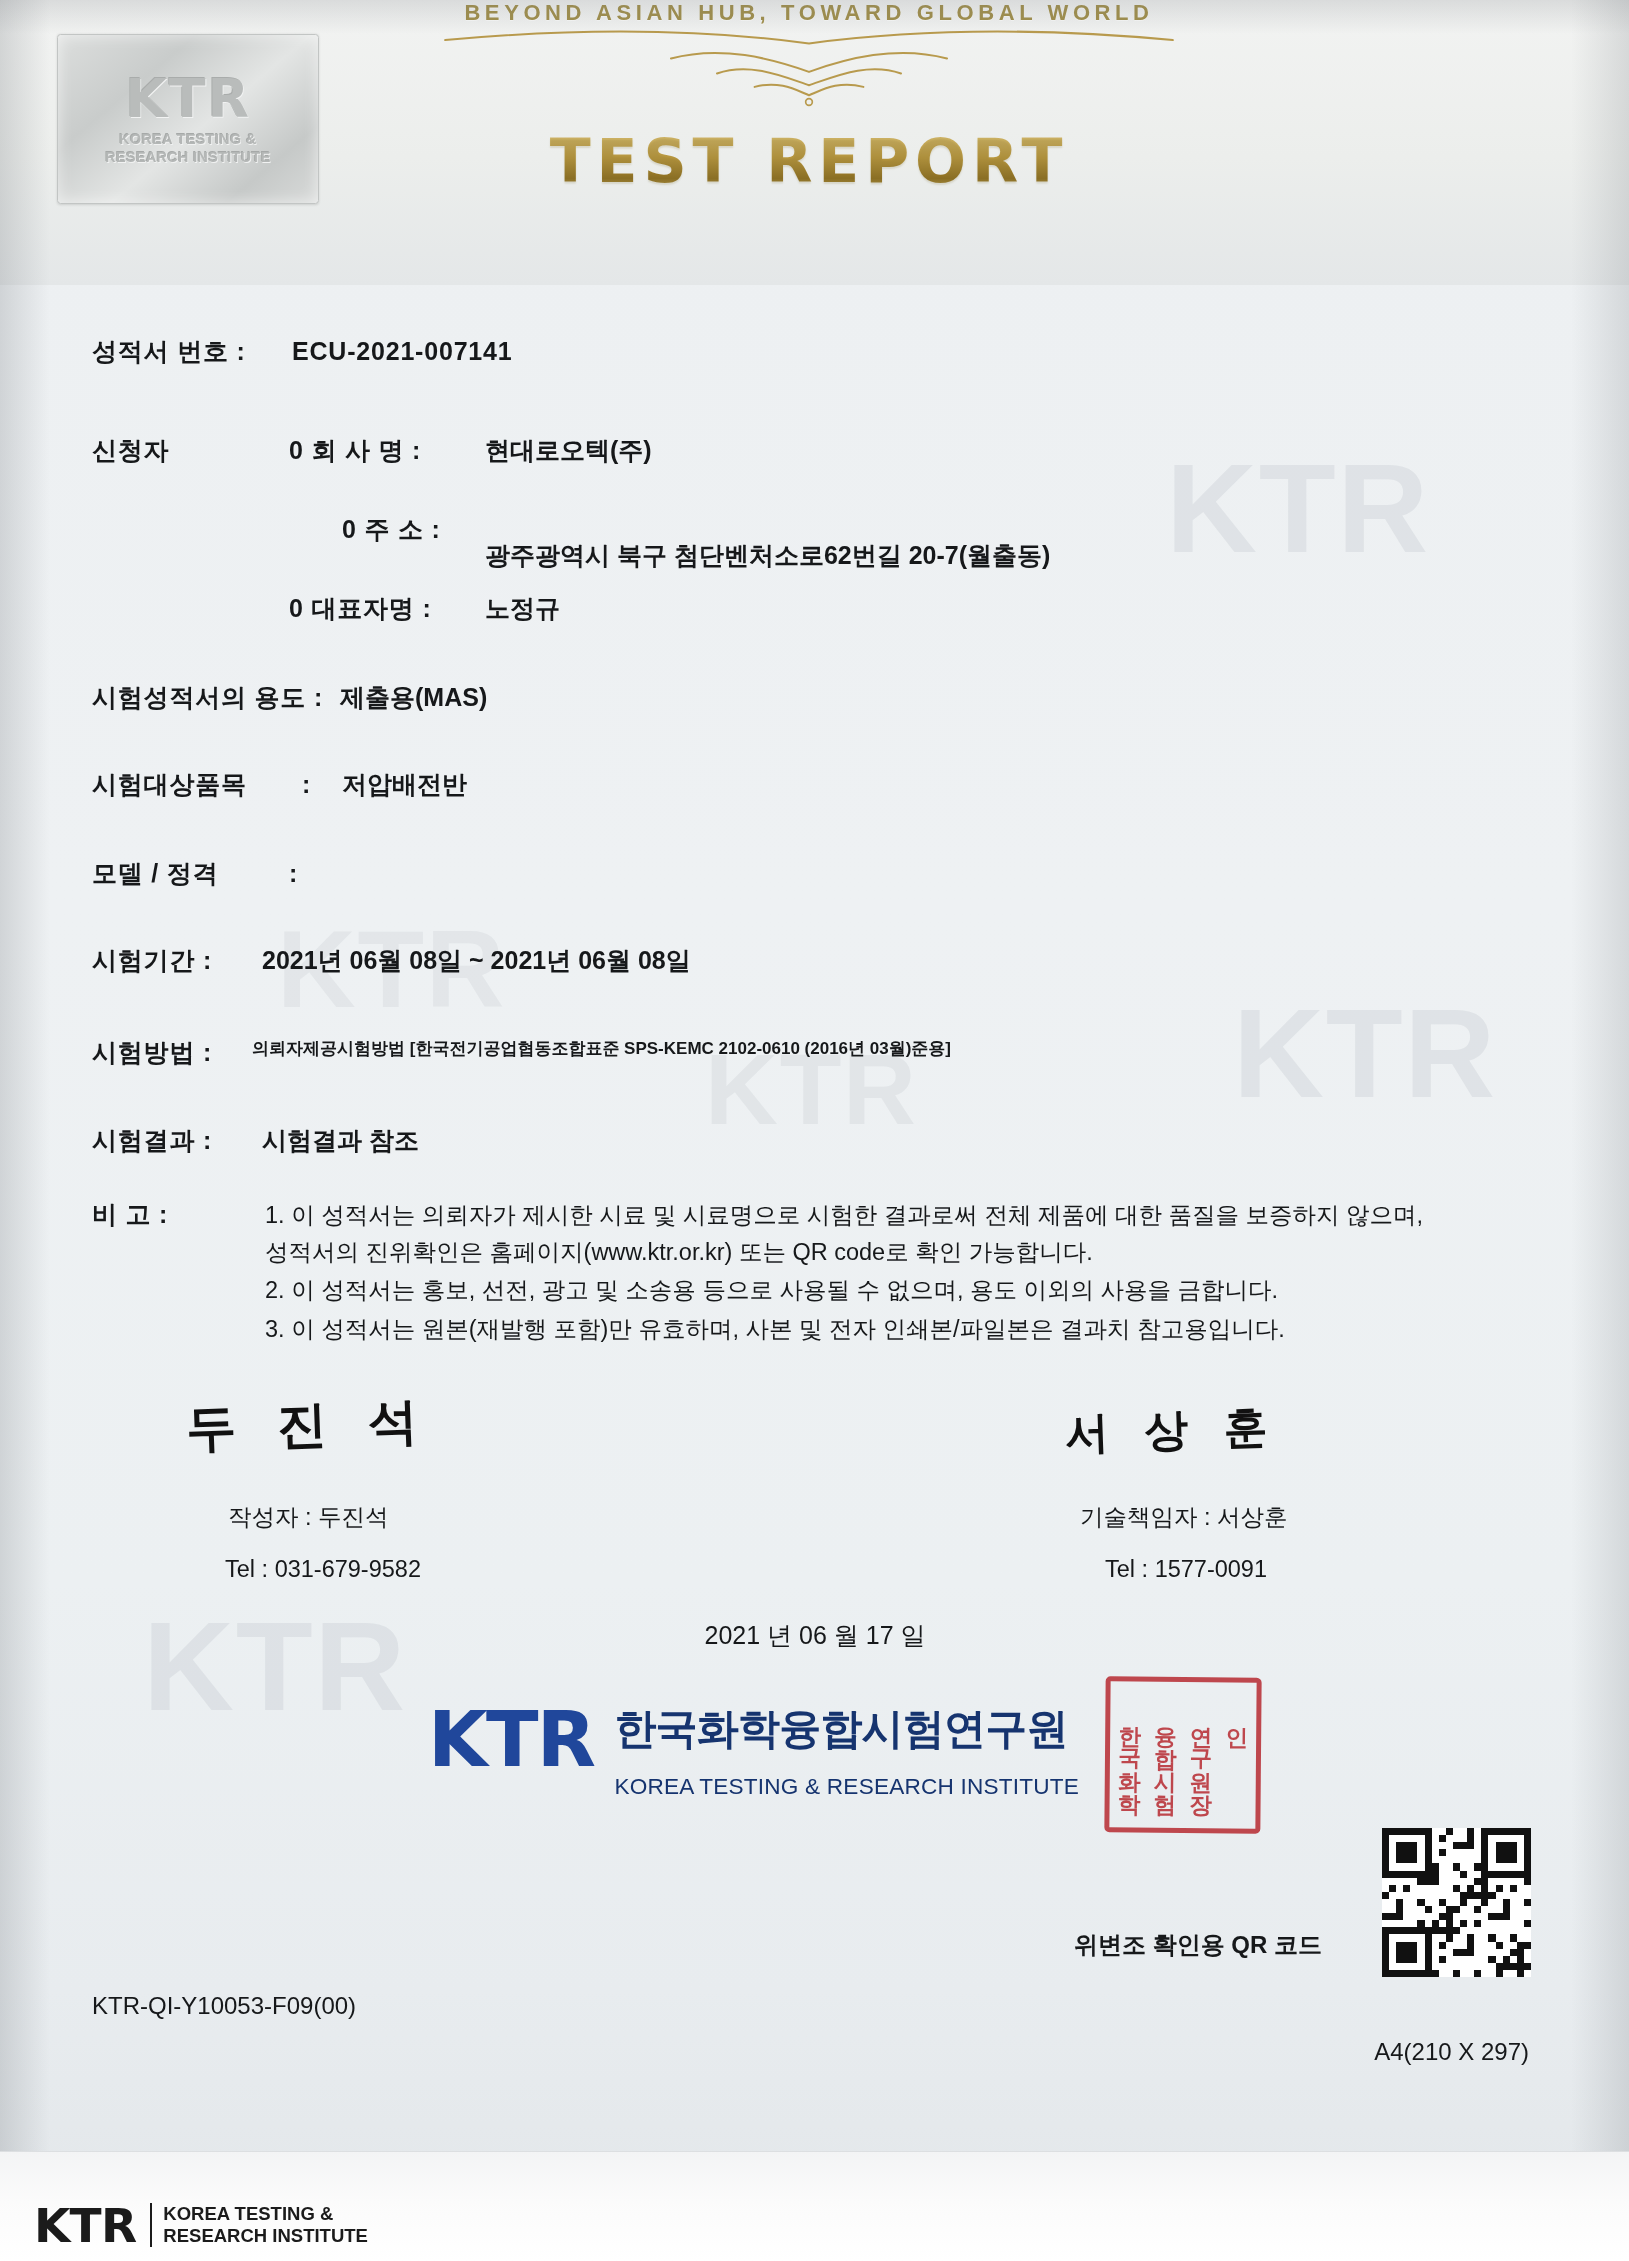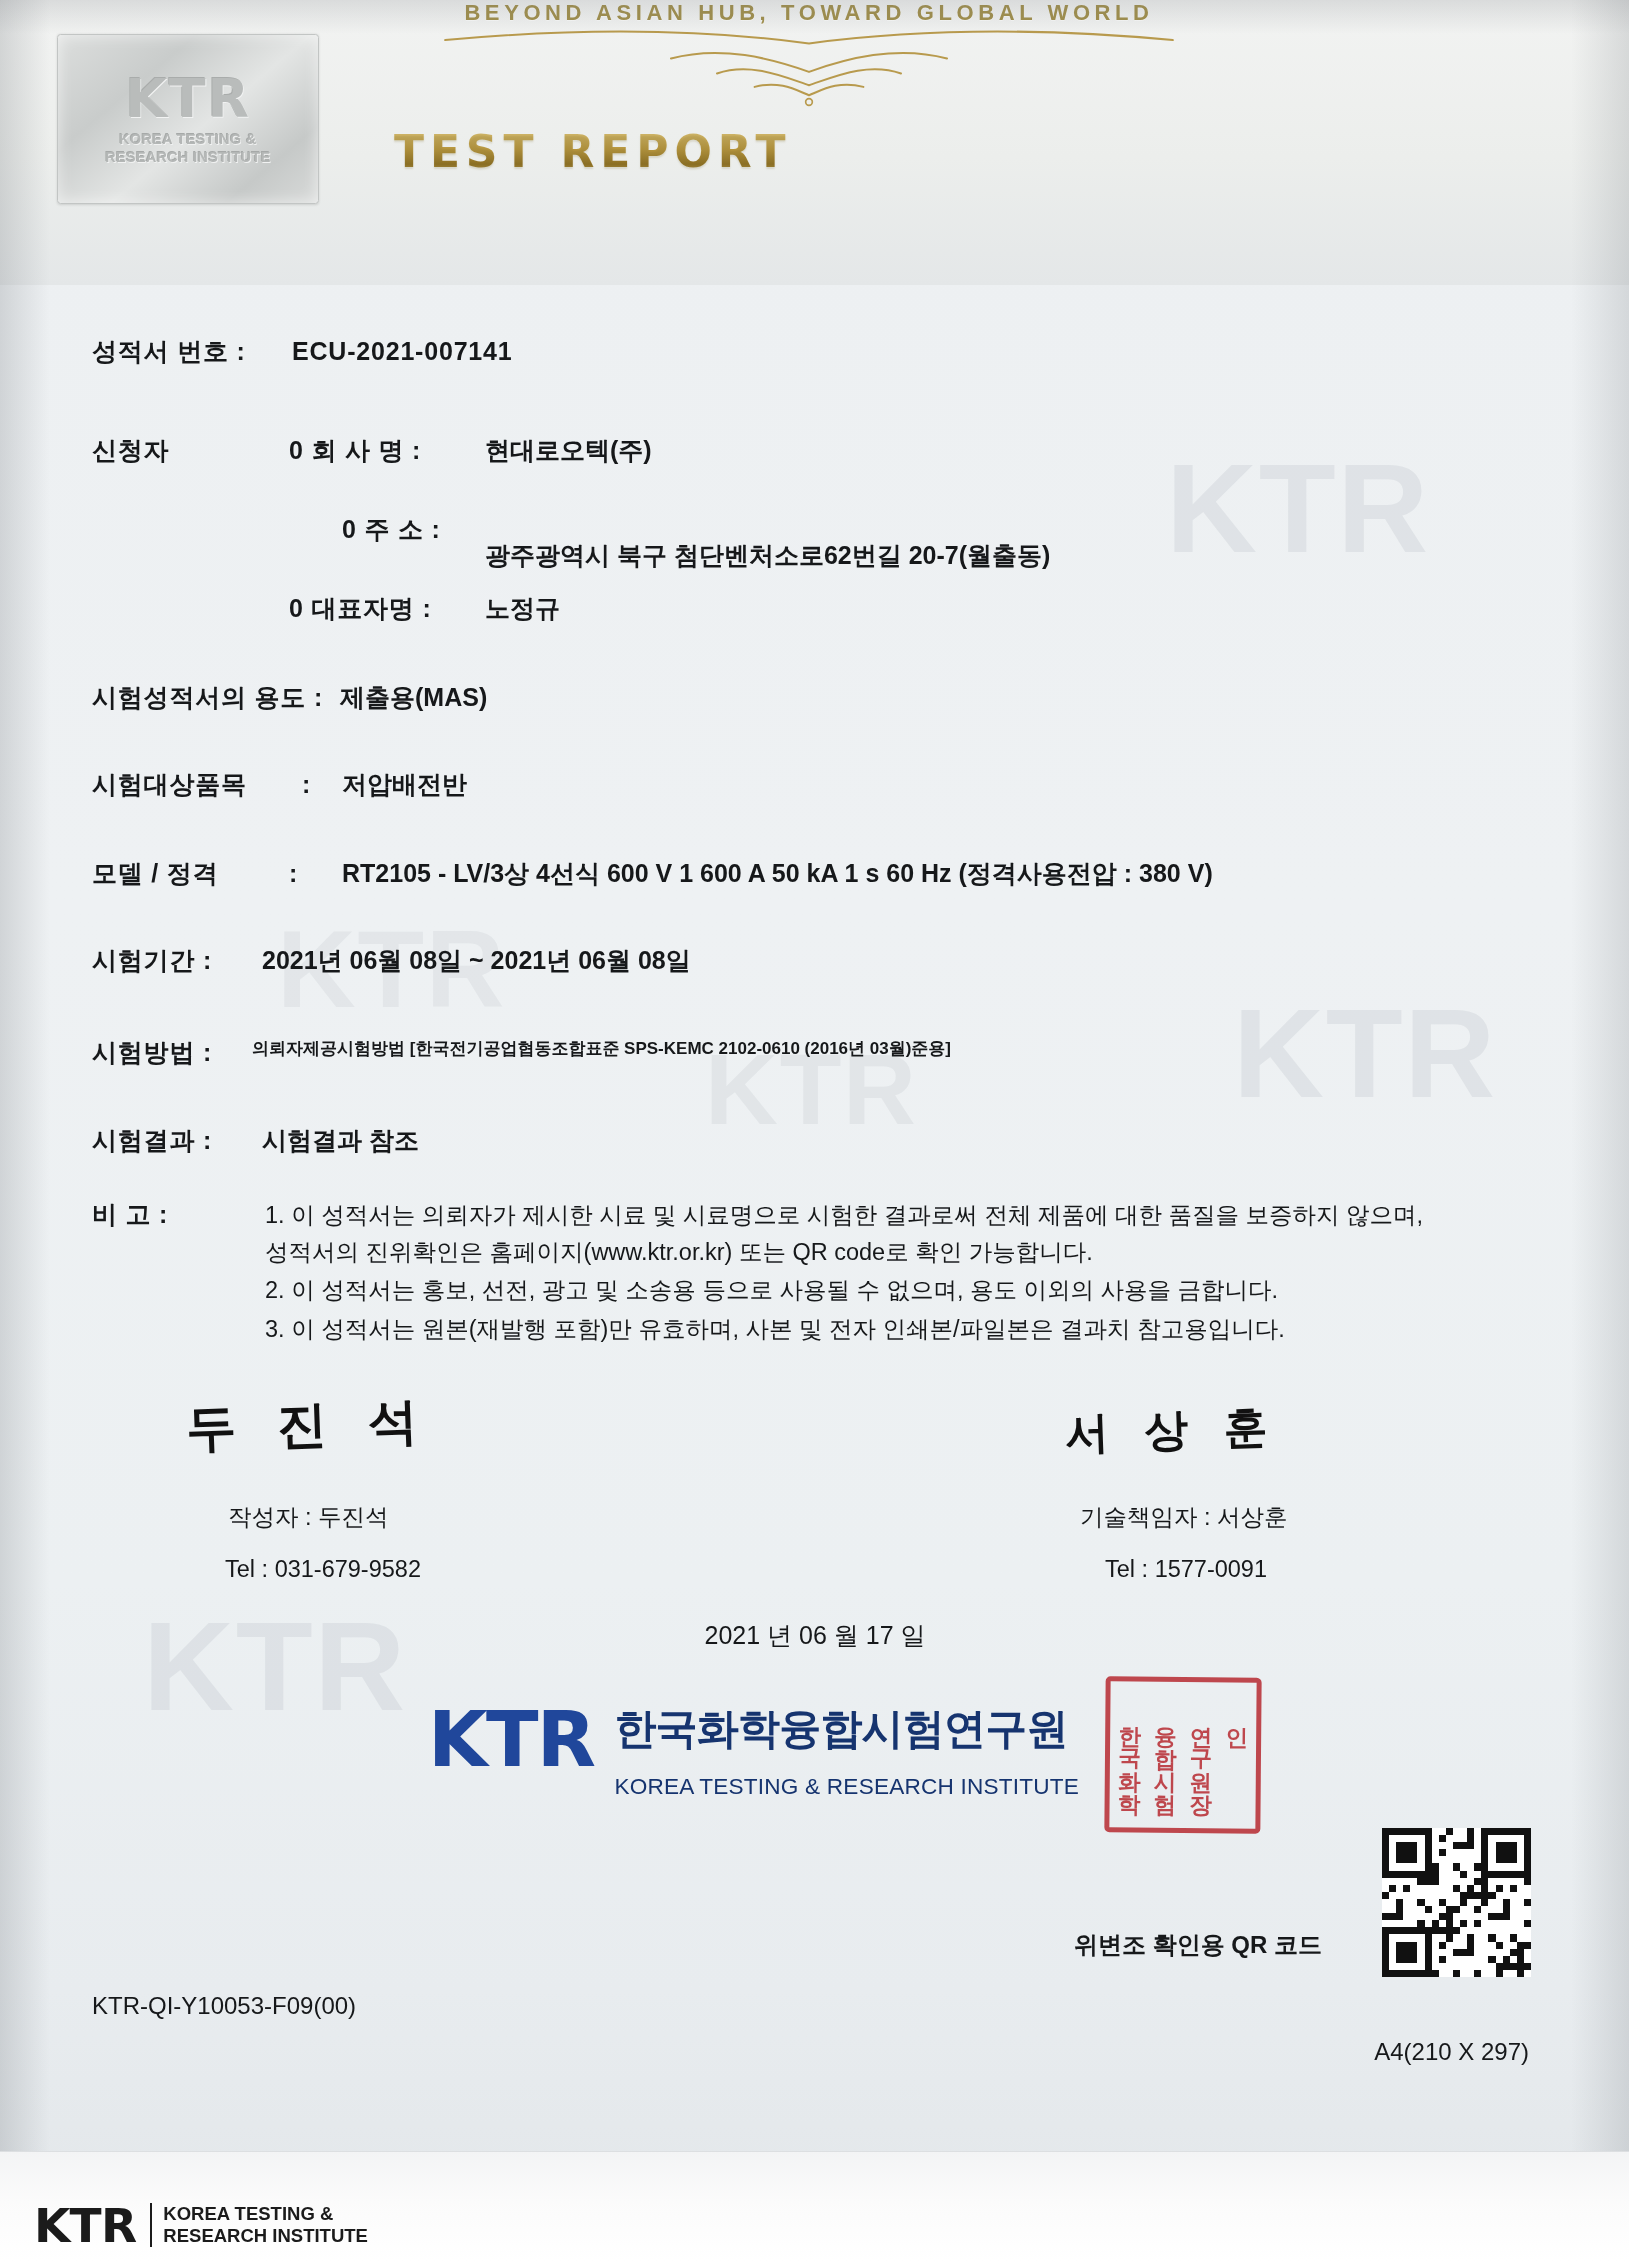--- a/index.html
+++ b/index.html
@@ -88,8 +88,8 @@
     position: absolute;
     left: 394px; top: 126px;
     width: 830px;
-    text-align: left;
-    font-size: 44px;
+    text-align: center;
+    font-size: 60px;
     font-weight: 700;
     letter-spacing: 5.9px;
     background: linear-gradient(180deg,#d9c27a 0%, #b8973f 45%, #8d6f22 75%, #cdb164 100%);

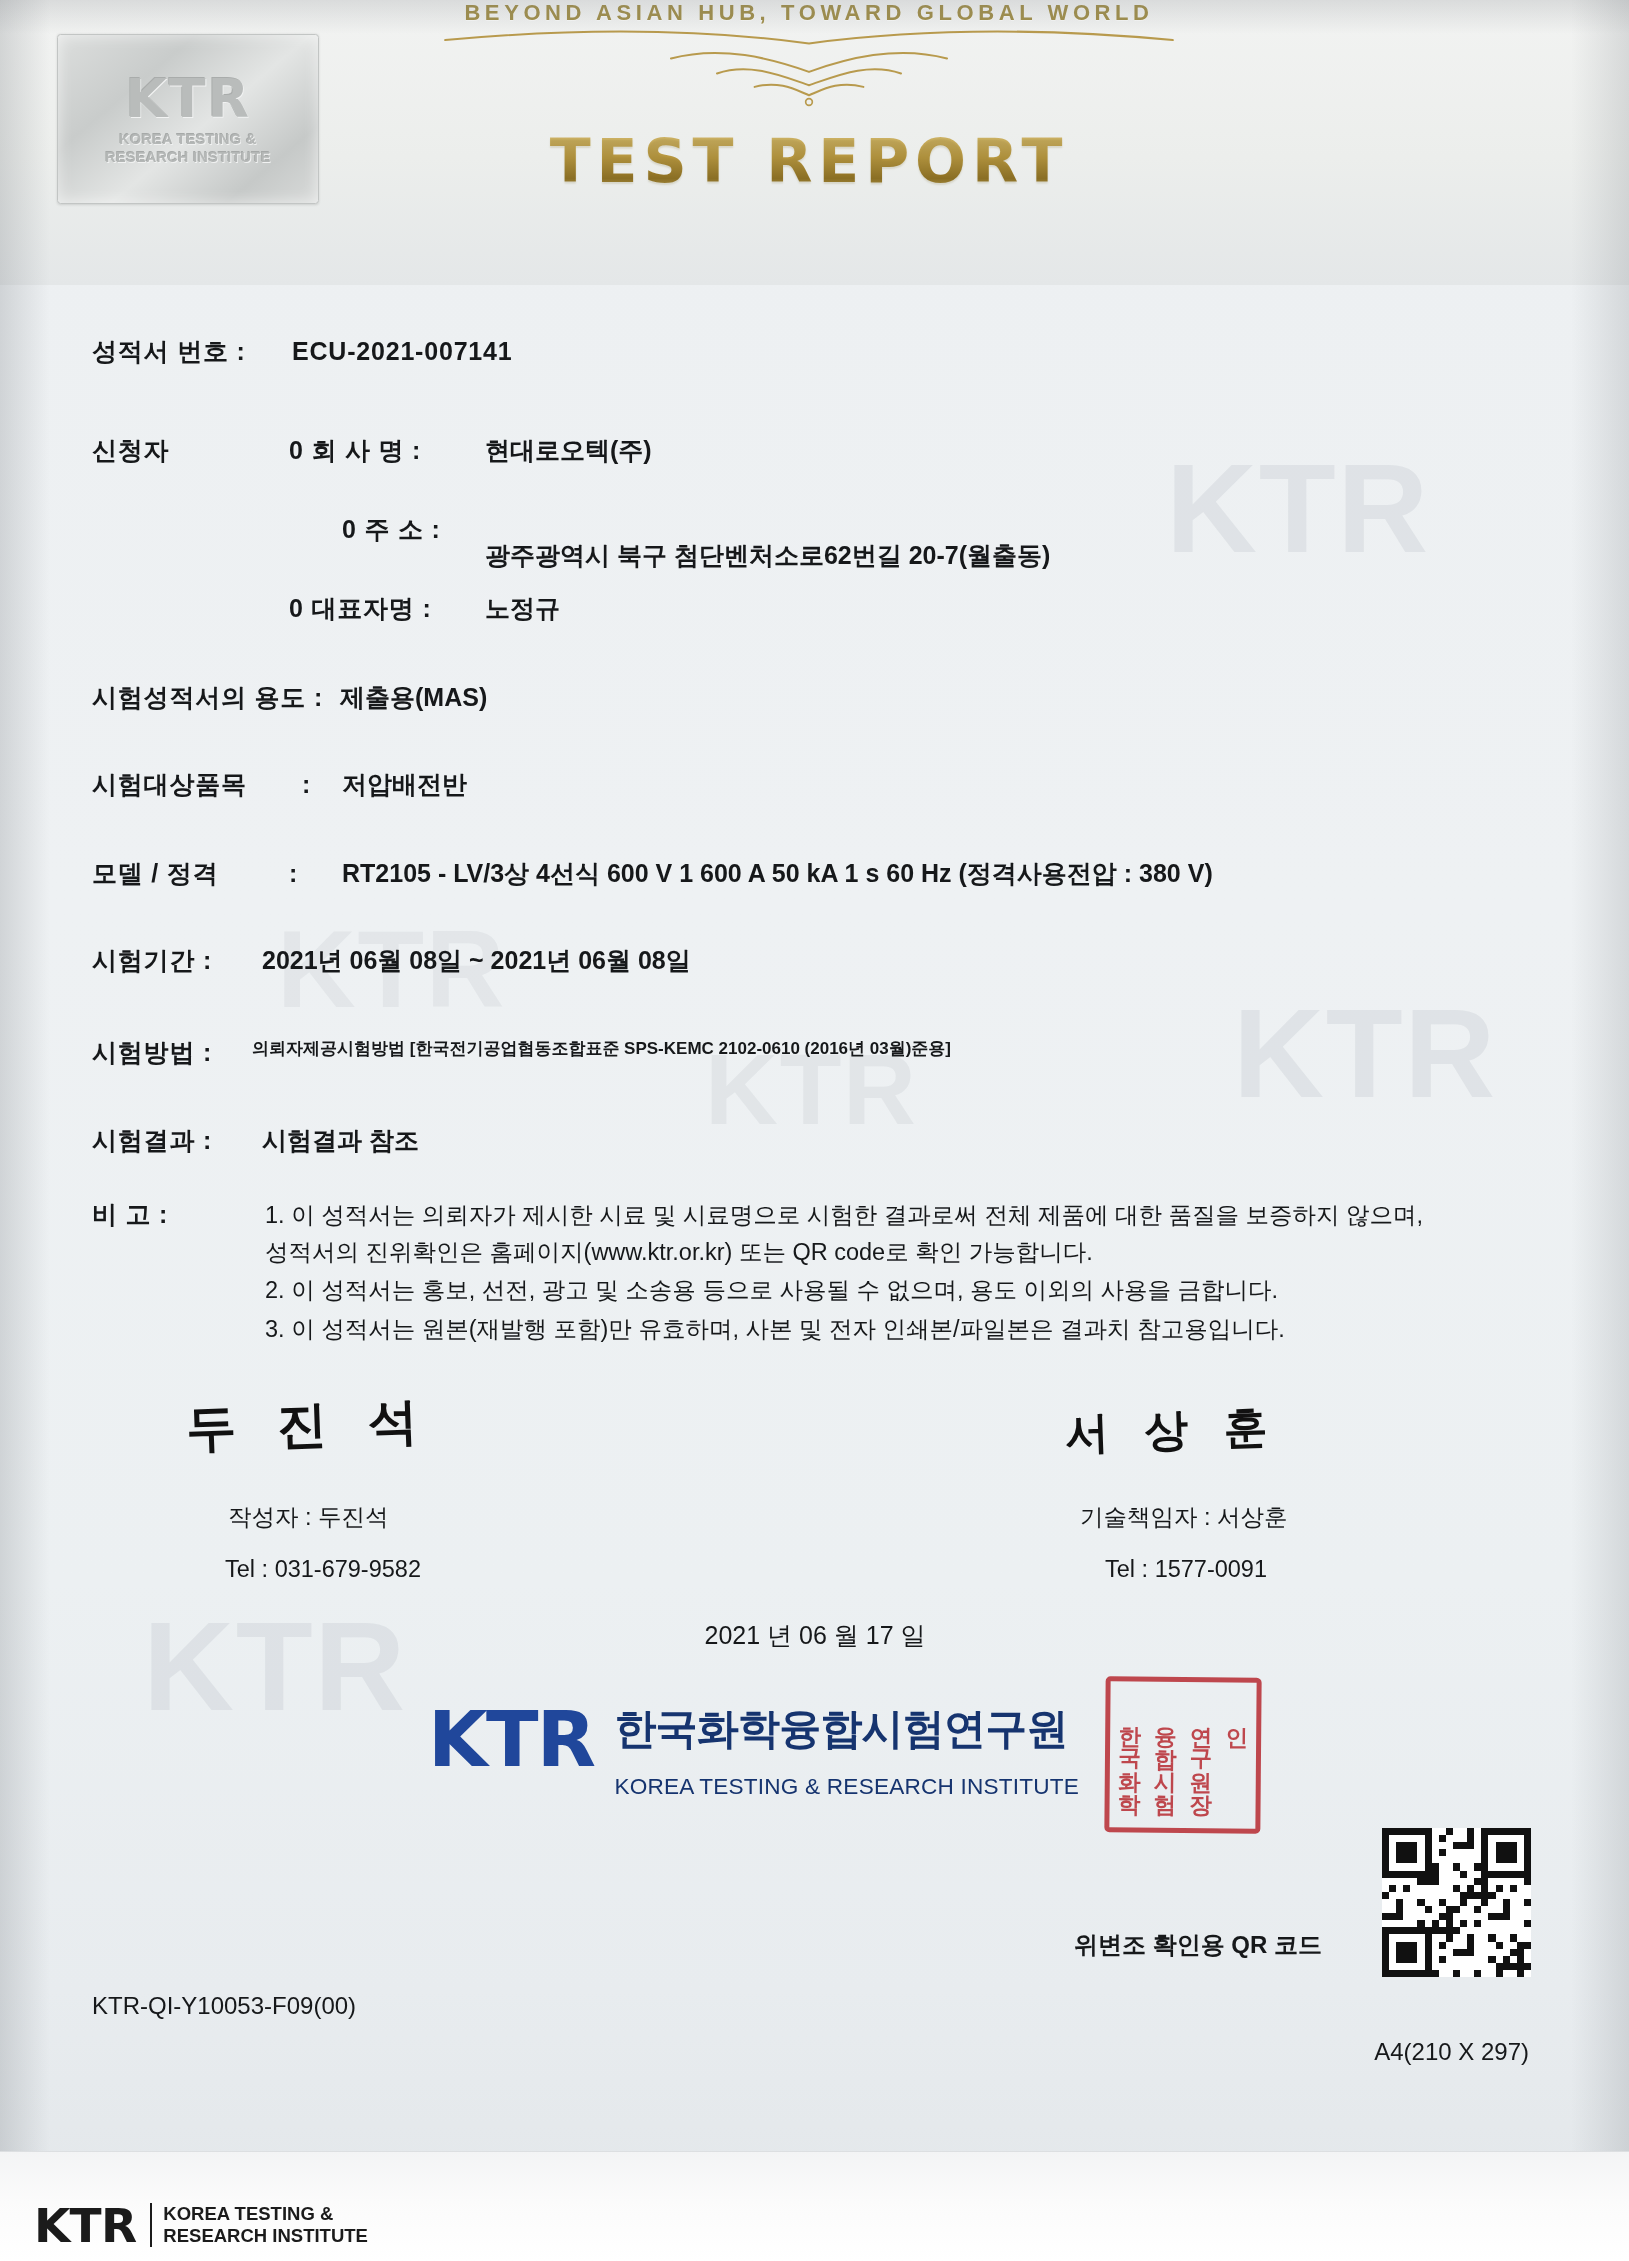--- a/index.html
+++ b/index.html
@@ -355,7 +355,6 @@
 
   <div class="field lbl" style="left:92px; top:857px;">모델 / 정격</div>
   <div class="field lbl" style="left:289px; top:857px;">:</div>
-  <div class="field val" style="left:342px; top:857px;">RT2105 - LV/3상  4선식  600 V  1 600 A  50 kA  1 s  60 Hz (정격사용전압 : 380 V)</div>
 
   <div class="field lbl" style="left:92px; top:944px;">시험기간 :</div>
   <div class="field val" style="left:262px; top:944px;">2021년 06월 08일 ~ 2021년 06월 08일</div>

